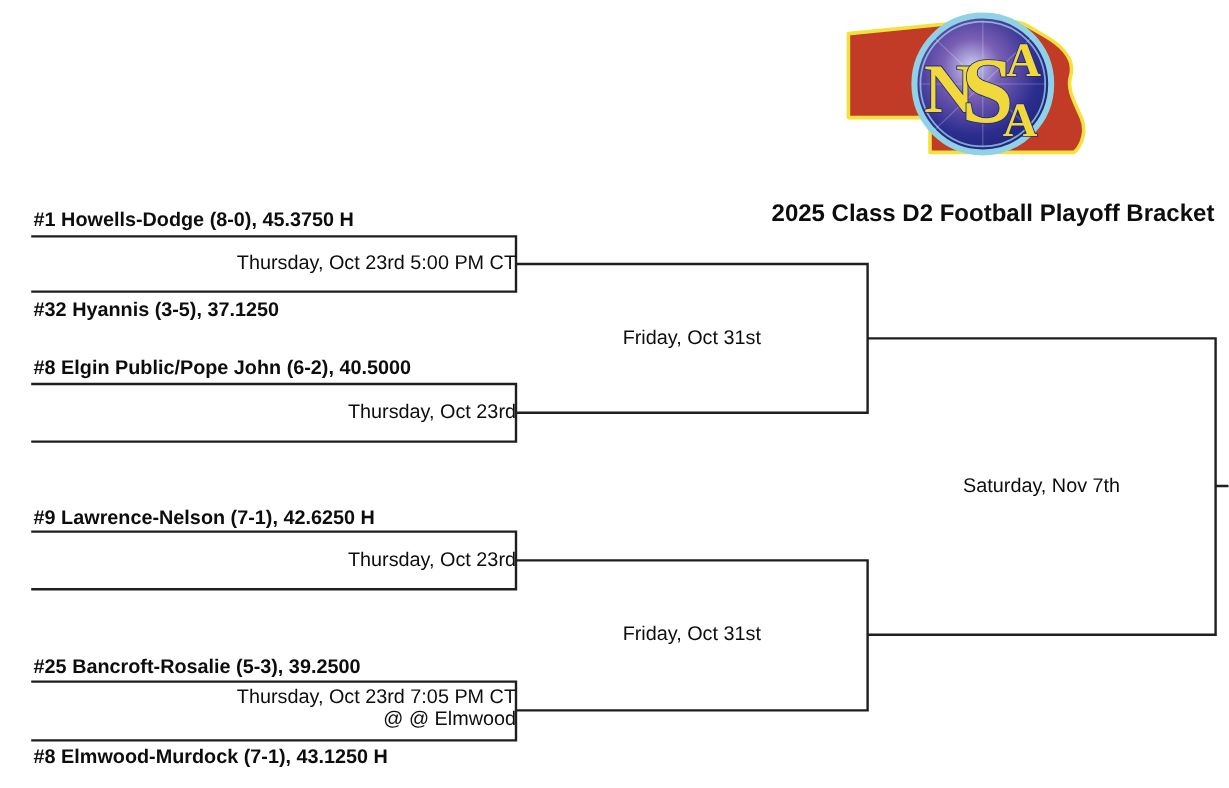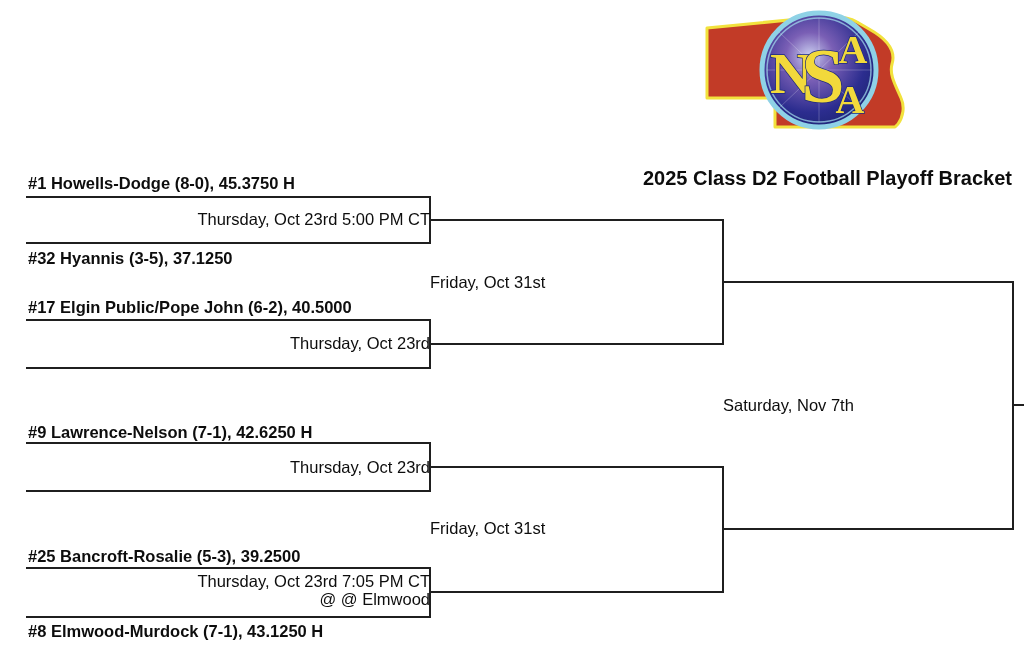--- a/index.html
+++ b/index.html
@@ -20,7 +20,7 @@
   }
   .team{left:28px;width:402px;text-align:left;font-weight:bold;}
   .ginfo{left:26px;width:404px;text-align:right;}
-  .rlabel{text-align:left;}
+  .rlabel{text-align:center;}
   .page-title{
     position:absolute;
     top:146px;right:12px;

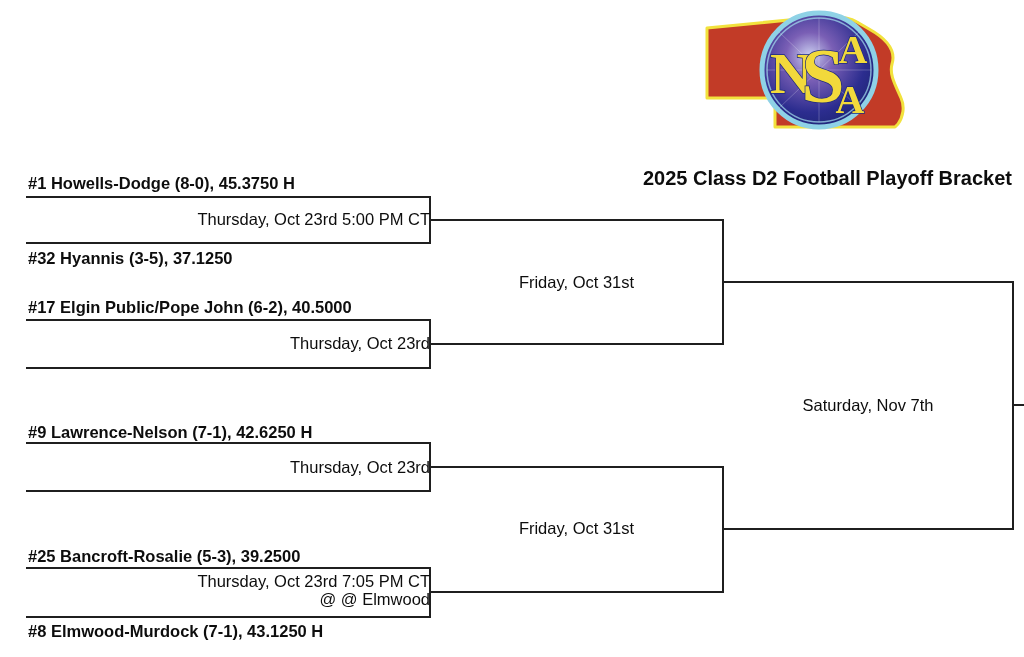--- a/index.html
+++ b/index.html
@@ -86,7 +86,7 @@
   <div class="txt ginfo" style="top:211px">Thursday, Oct 23rd 5:00 PM CT</div>
   <div class="txt team" style="top:250px">#32 Hyannis (3-5), 37.1250</div>
 
-  <div class="txt team" style="top:299px">#17 Elgin Public/Pope John (6-2), 40.5000</div>
+  <div class="txt team" style="top:299px">#8 Elgin Public/Pope John (6-2), 40.5000</div>
   <div class="txt ginfo" style="top:335px">Thursday, Oct 23rd</div>
 
   <div class="txt team" style="top:424px">#9 Lawrence-Nelson (7-1), 42.6250 H</div>

